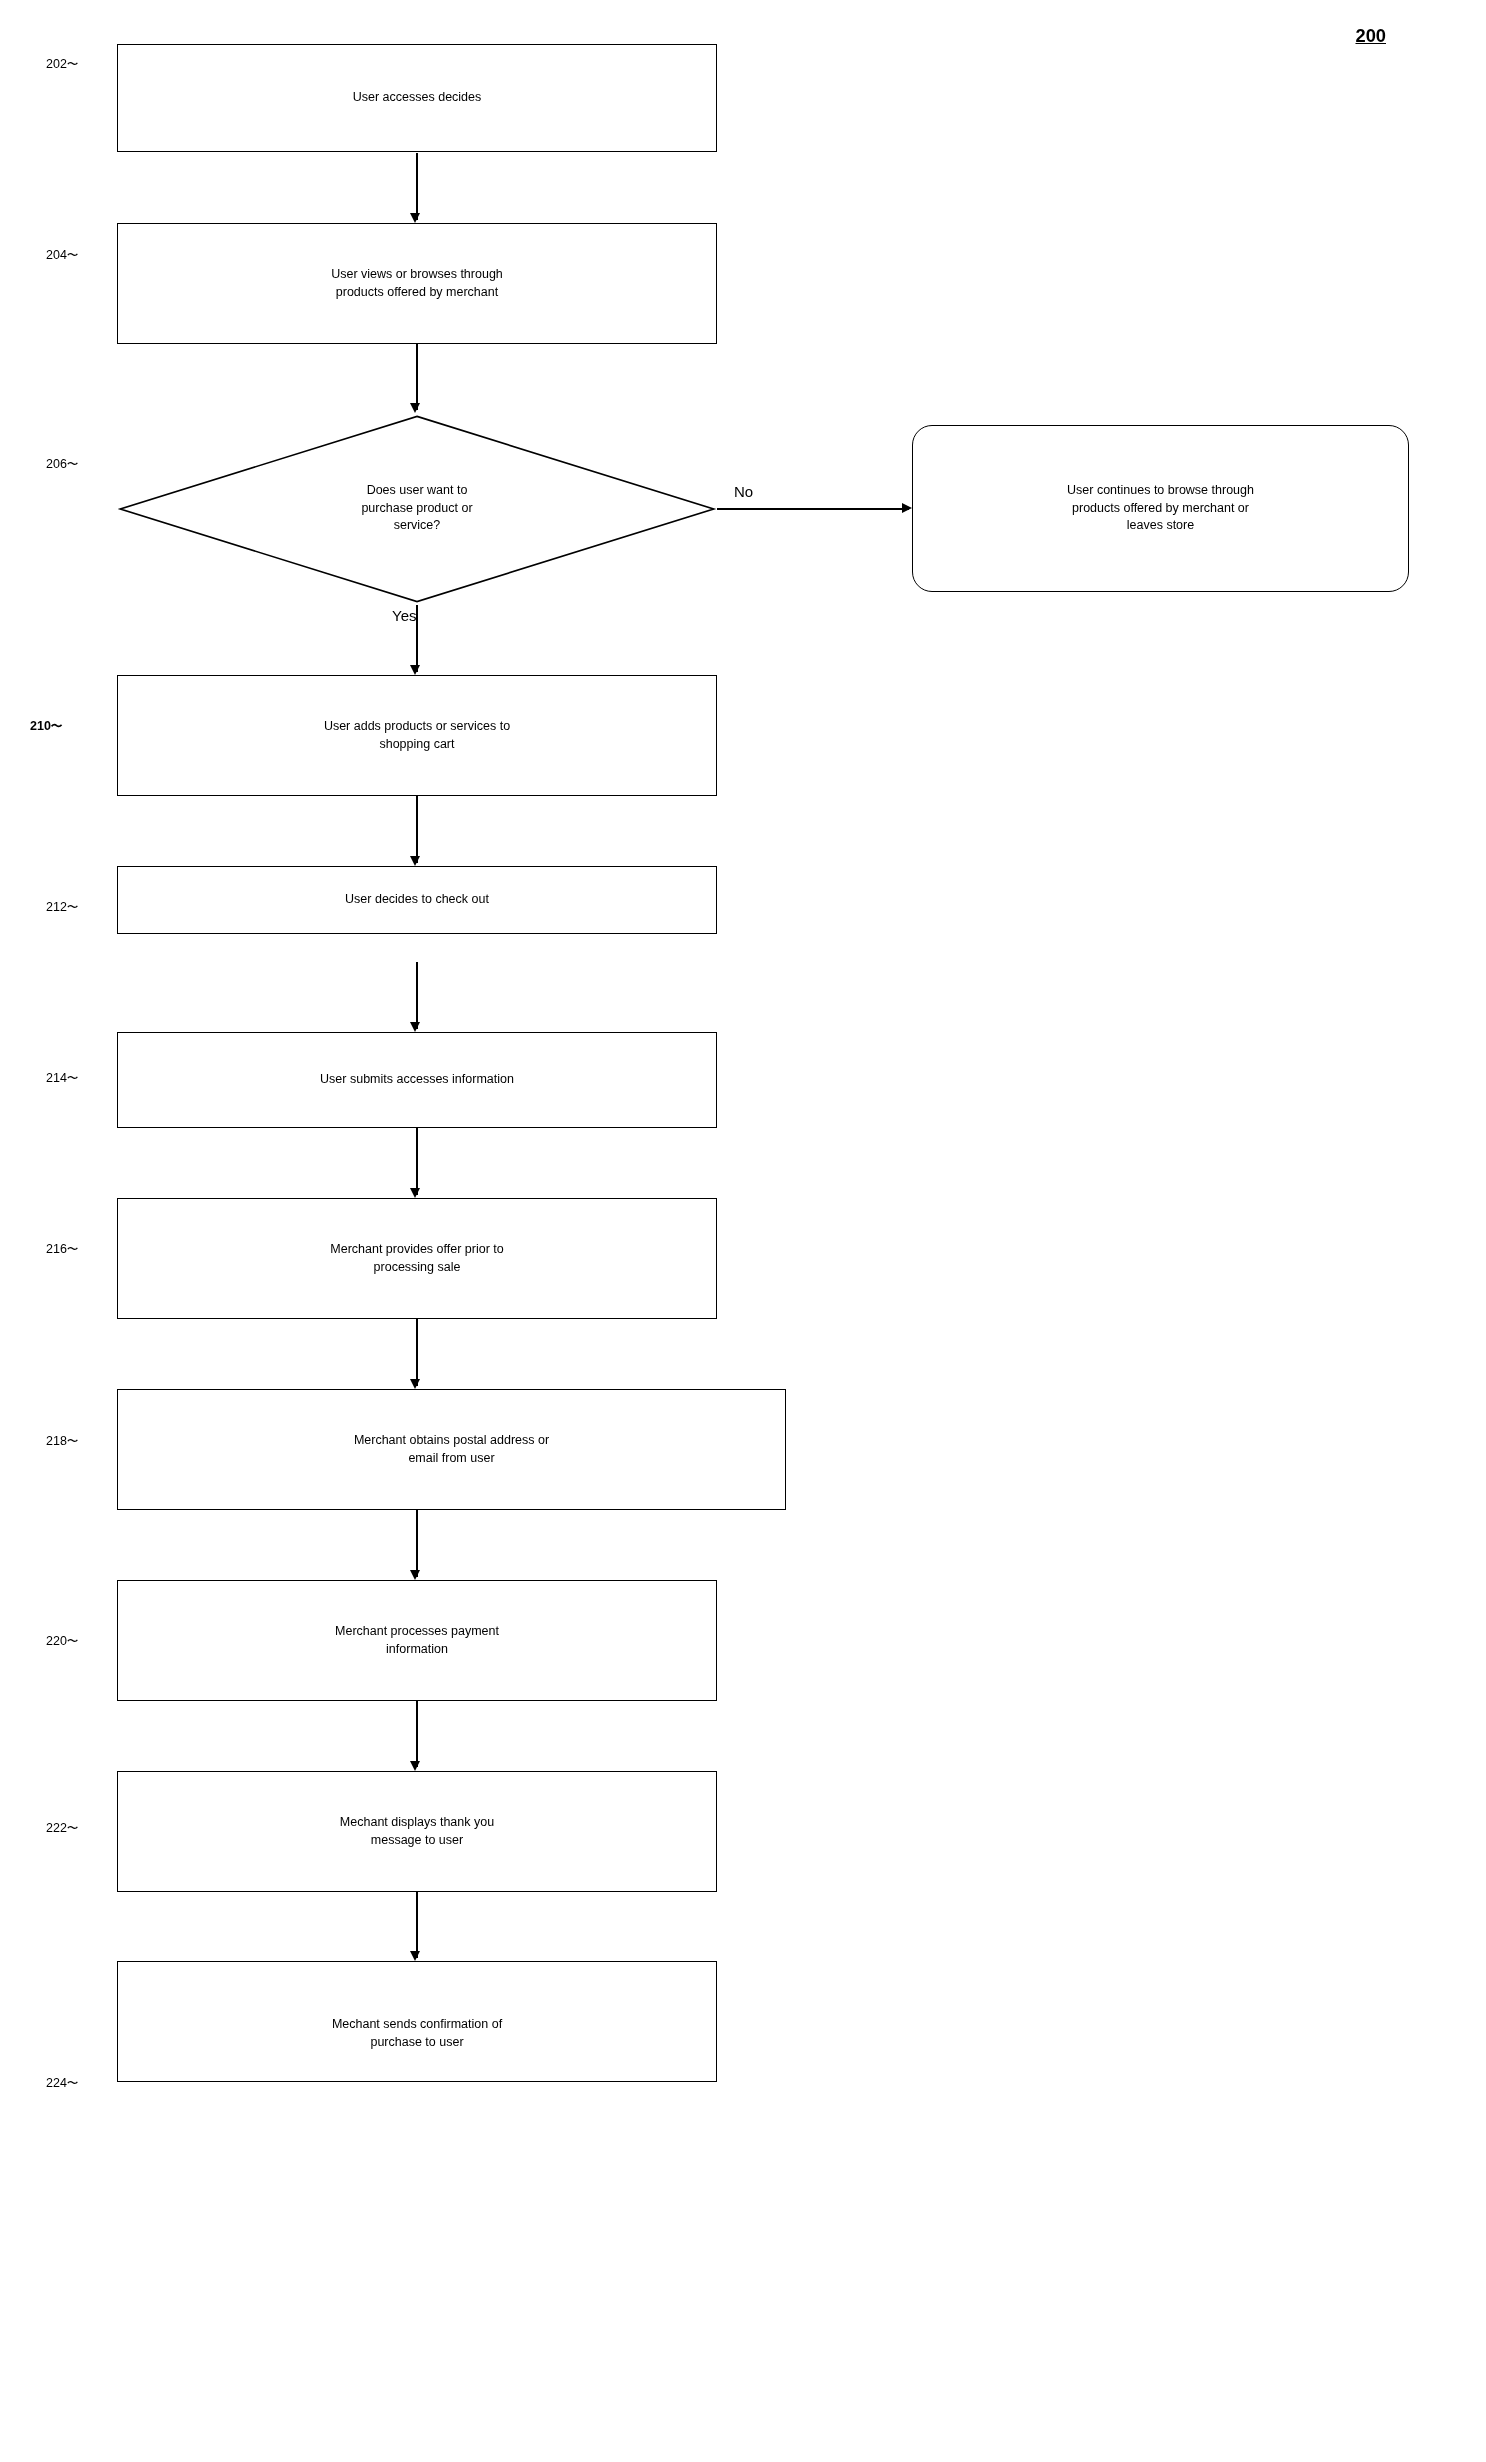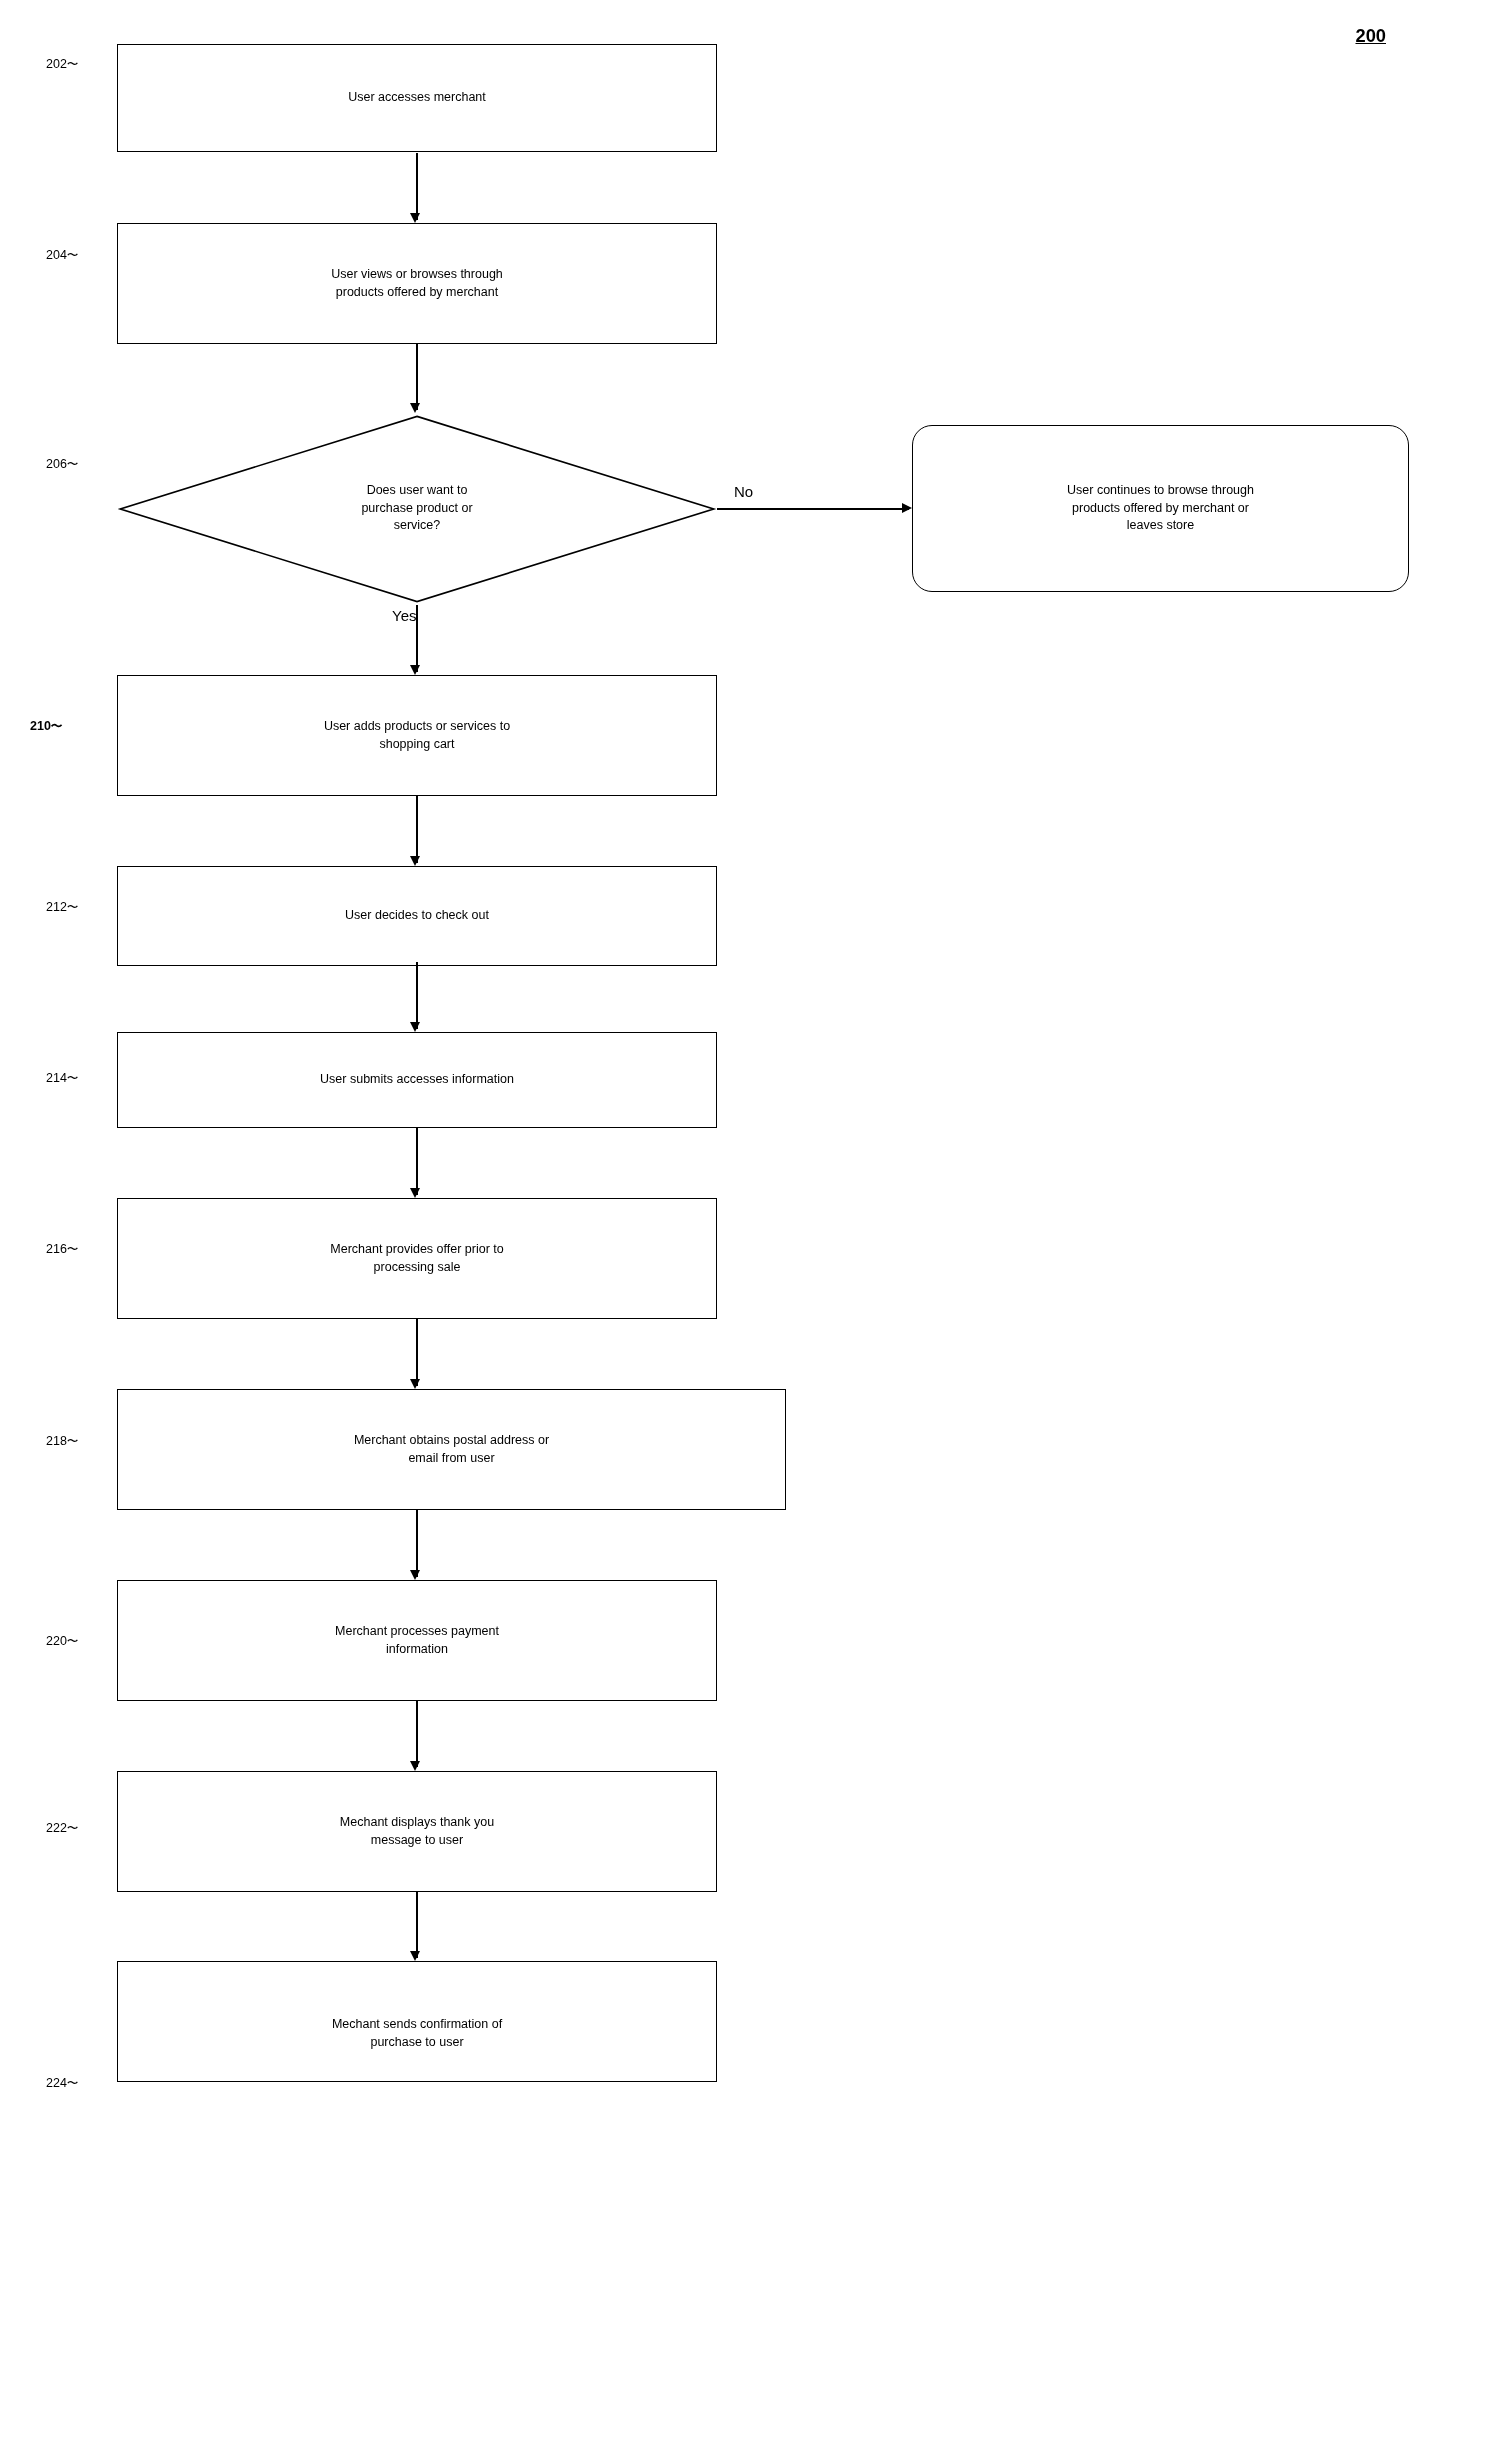--- a/index.html
+++ b/index.html
@@ -119,7 +119,7 @@
   </div>
 
   <div class="flow-box" style="top:44px; left:117px; width:600px; height:108px;">
-    <span>User accesses merchant</span>
+    <span>User accesses decides</span>
   </div>
 
   <div class="arrow-line arrow-v" style="top:153px; left:416px; height:67px;"></div>

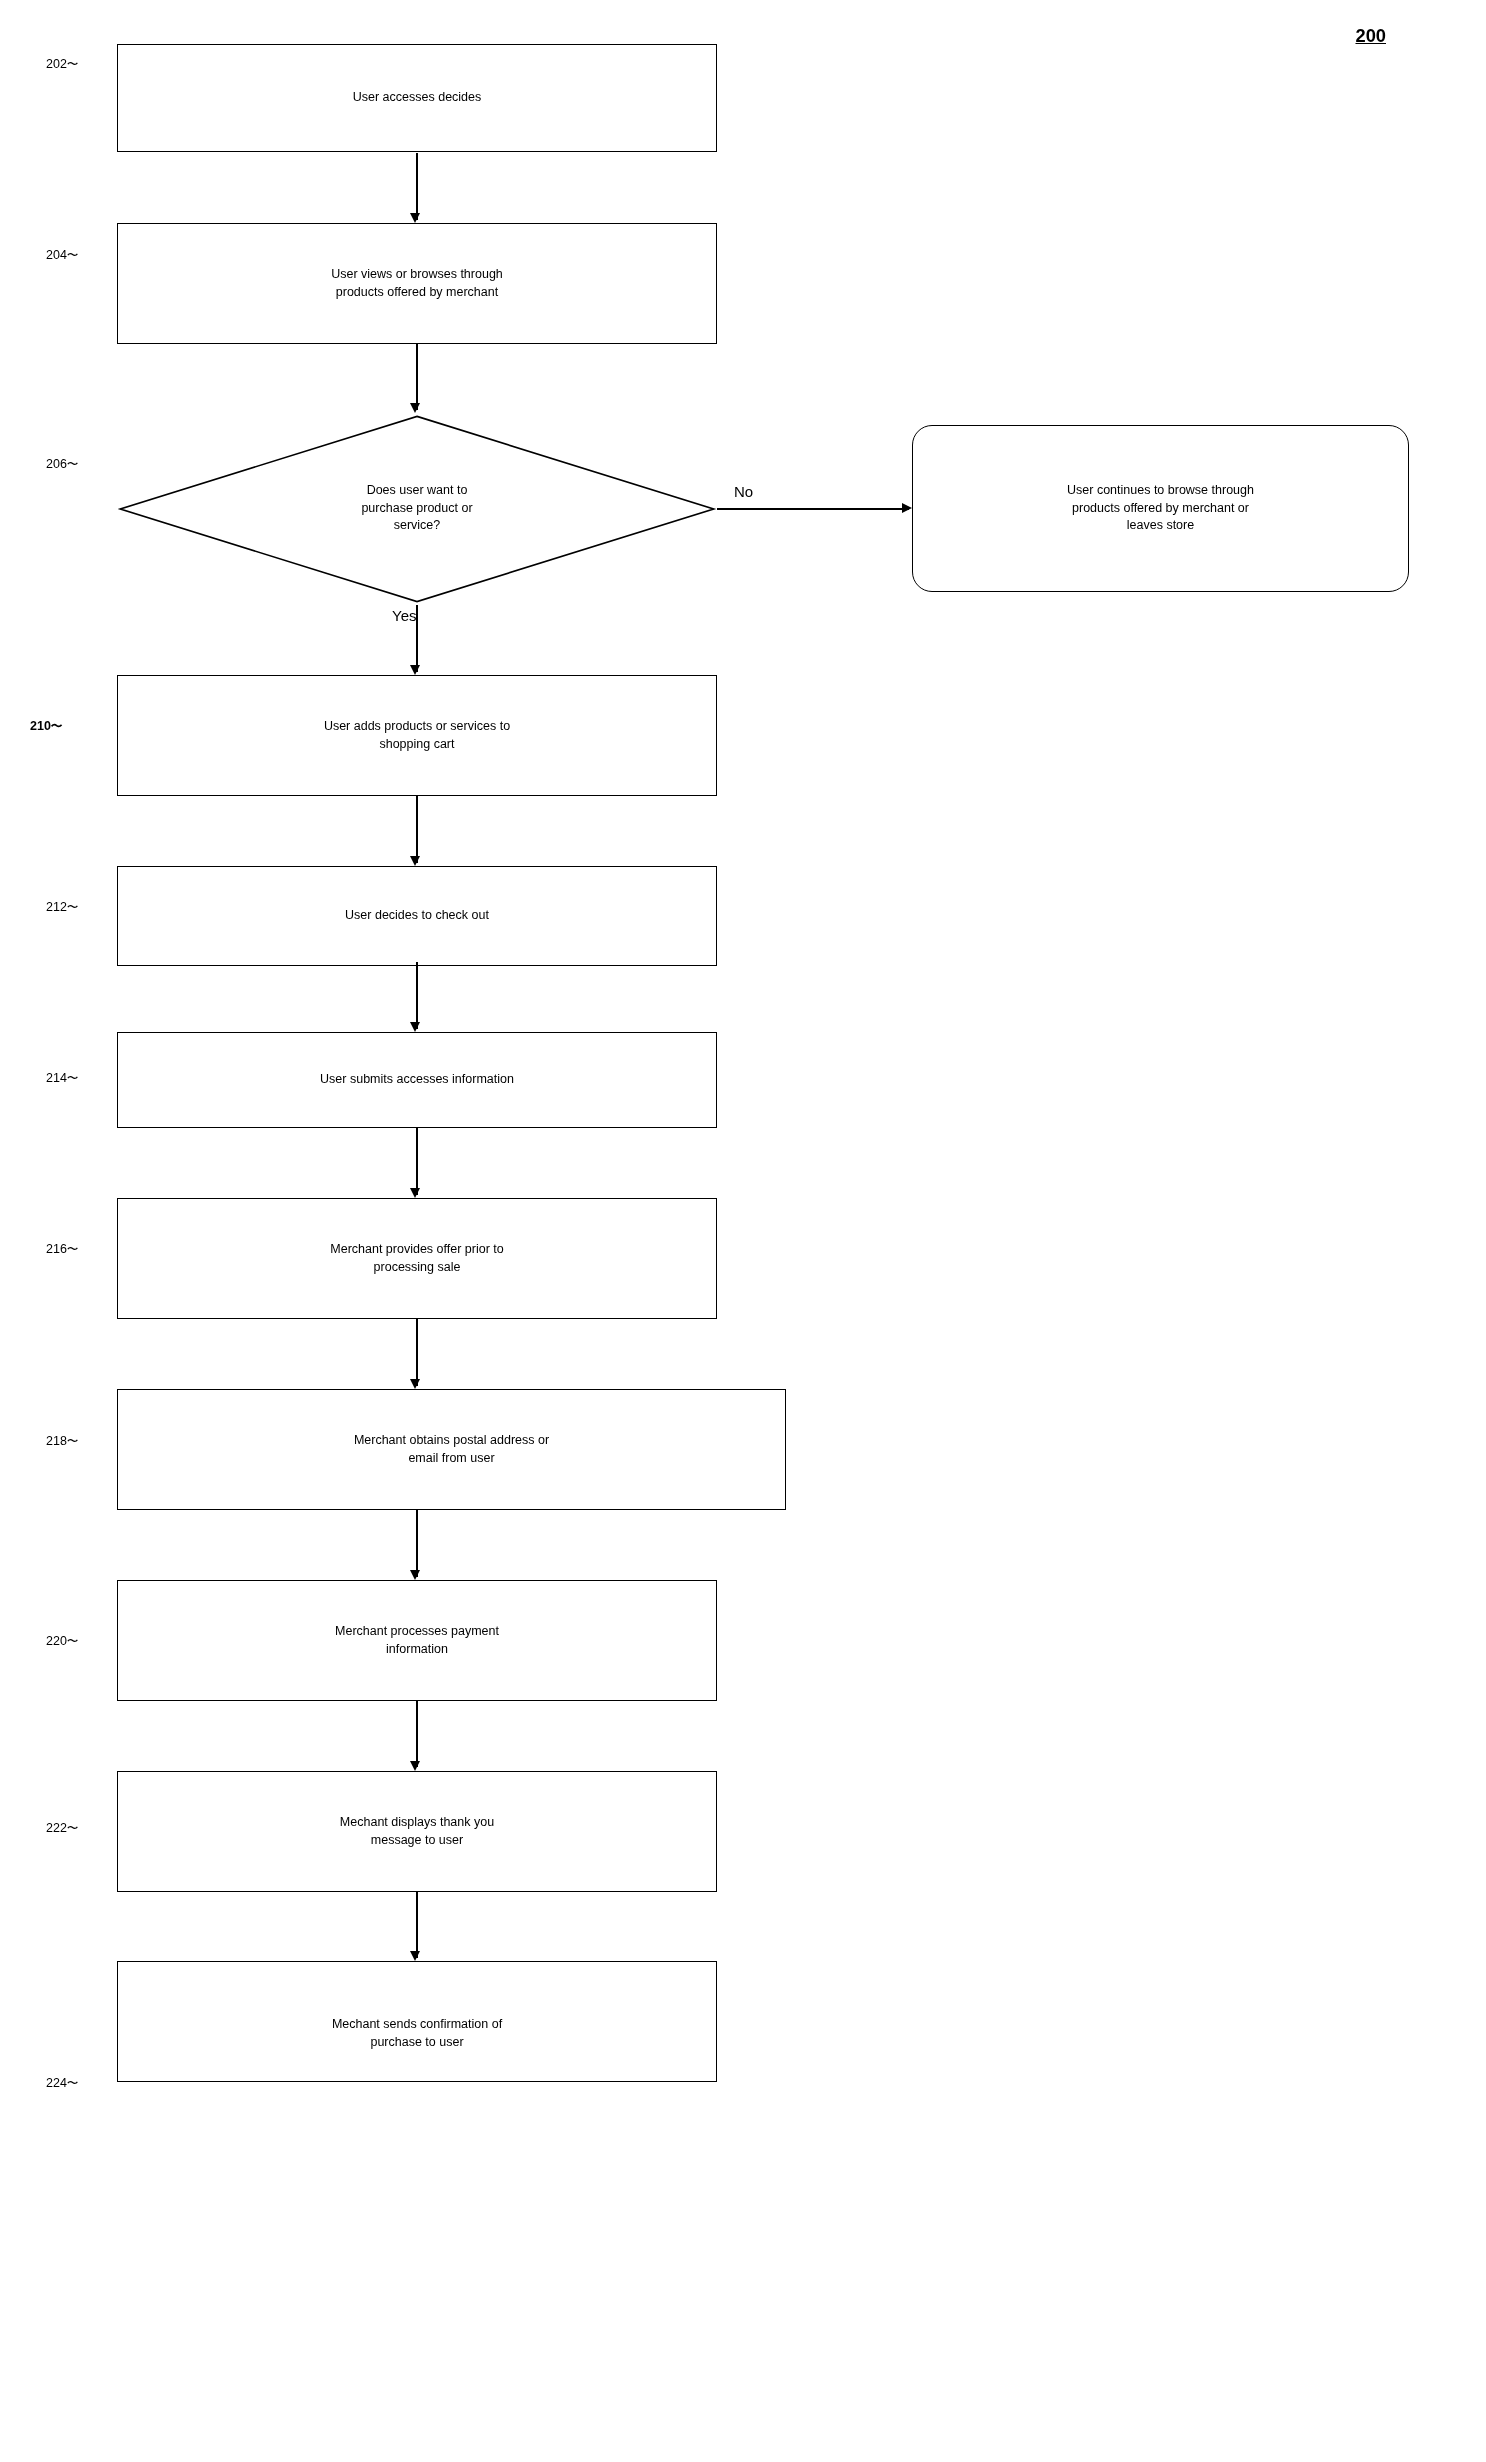--- a/index.html
+++ b/index.html
@@ -175,7 +175,7 @@
   <div class="ref-label" style="top:900px; left:46px;">
     <span>212</span><span class="squiggle">〜</span>
   </div>
-  <div class="flow-box" style="top:866px; left:117px; width:600px; height:100px;">
+  <div class="flow-box" style="top:866px; left:117px; width:600px; height:68px;">
     <span>User decides to check out</span>
   </div>
 

